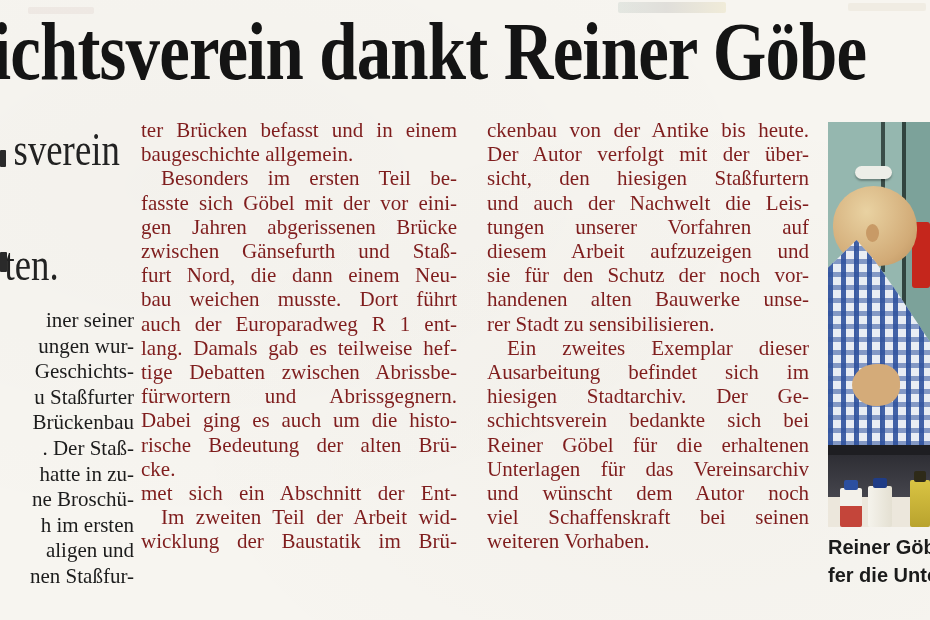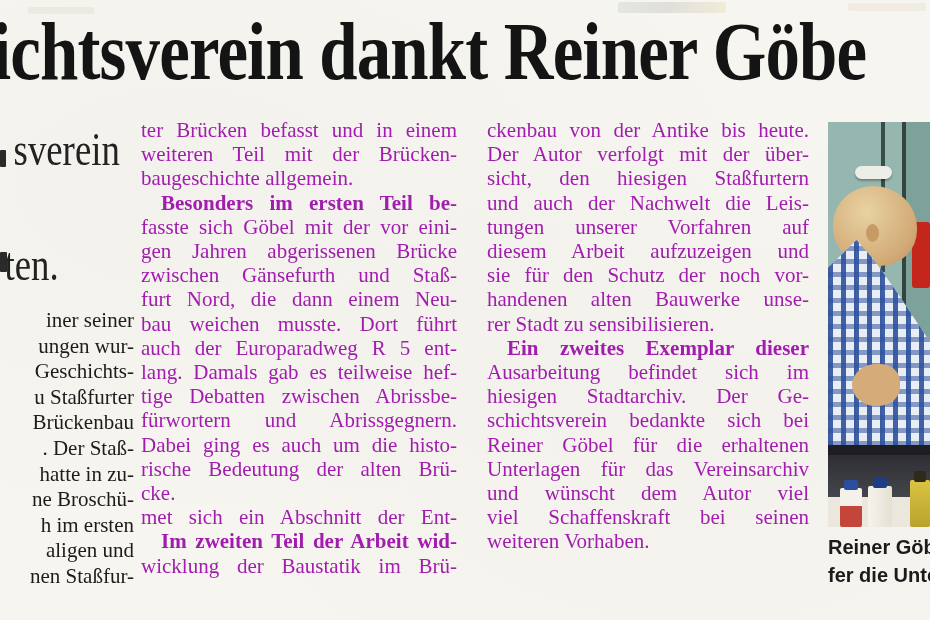--- a/index.html
+++ b/index.html
@@ -31,7 +31,7 @@
   .gf1{left:0;top:150px;width:6px;height:17px;}
   .gf2{left:0;top:252px;width:7px;height:20px;}
   
-  .col{position:absolute;top:118px;font-size:21px;line-height:24.2px;color:#a21caf;}
+  .col{position:absolute;top:118px;font-size:21px;line-height:24.2px;color:#7f1d1d;}
   .col1{left:141px;width:316px;}
   .col2{left:487px;width:322px;}
   .bline{text-align:justify;text-align-last:justify;white-space:nowrap;}

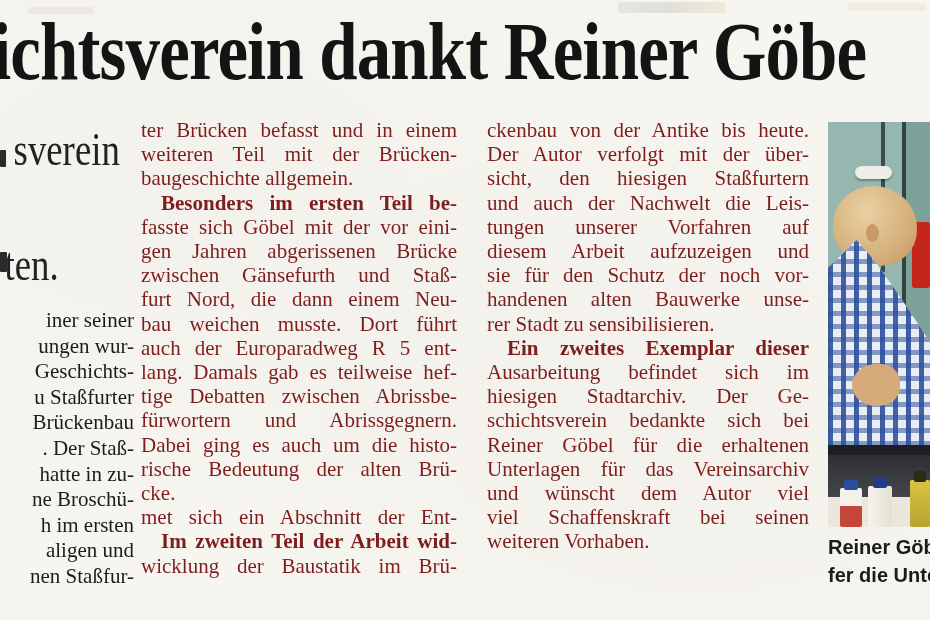--- a/index.html
+++ b/index.html
@@ -117,7 +117,6 @@
 <div class="col col1">
 
 <div class="bline">ter Brücken befasst und in einem</div>
-    <div class="bline">weiteren Teil mit der Brücken-</div>
     <div class="bline pend">baugeschichte allgemein.</div>
     <div class="bline indent">Besonders im ersten Teil be-</div>
     <div class="bline">fasste sich Göbel mit der vor eini-</div>

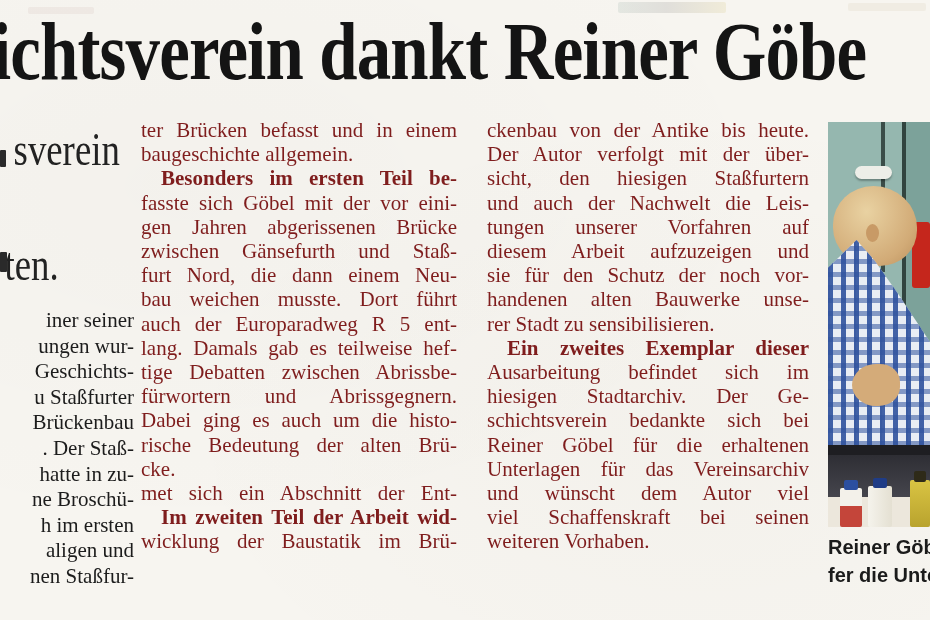--- a/index.html
+++ b/index.html
@@ -36,7 +36,7 @@
   .col2{left:487px;width:322px;}
   .bline{text-align:justify;text-align-last:justify;white-space:nowrap;}
   .bline.pend{text-align-last:left;white-space:normal;}
-  .bline.indent{text-indent:20px;font-weight:bold;}
+  .bline.indent{text-indent:20px;}
   
   .smudge{position:absolute;border-radius:2px;}
   .sm1{left:618px;top:2px;width:108px;height:11px;

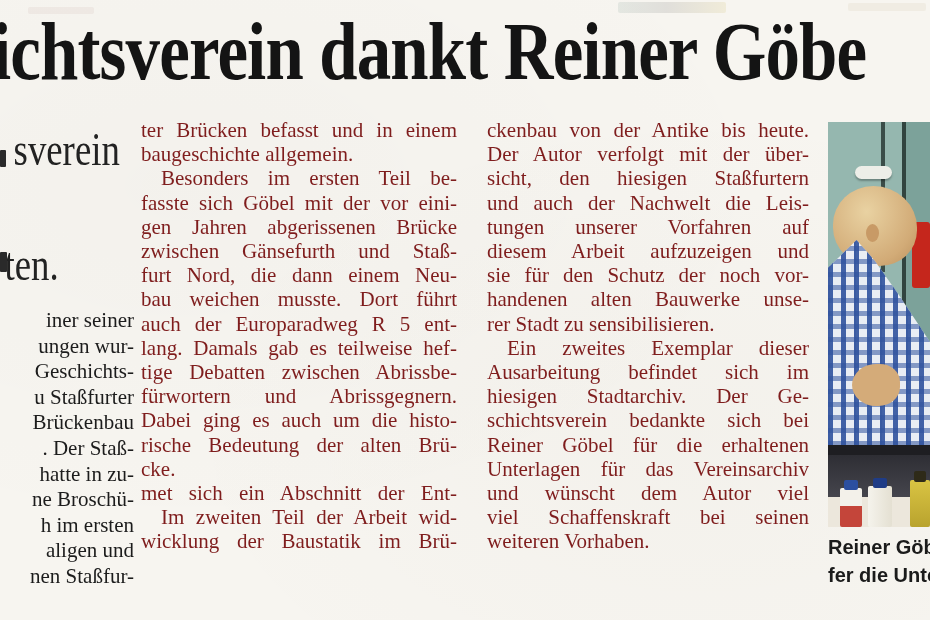--- a/index.html
+++ b/index.html
@@ -124,7 +124,7 @@
     <div class="bline">zwischen Gänsefurth und Staß-</div>
     <div class="bline">furt Nord, die dann einem Neu-</div>
     <div class="bline">bau weichen musste. Dort führt</div>
-    <div class="bline">auch der Europaradweg R 5 ent-</div>
+    <div class="bline">auch der Europaradweg R 1 ent-</div>
     <div class="bline">lang. Damals gab es teilweise hef-</div>
     <div class="bline">tige Debatten zwischen Abrissbe-</div>
     <div class="bline">fürwortern und Abrissgegnern.</div>

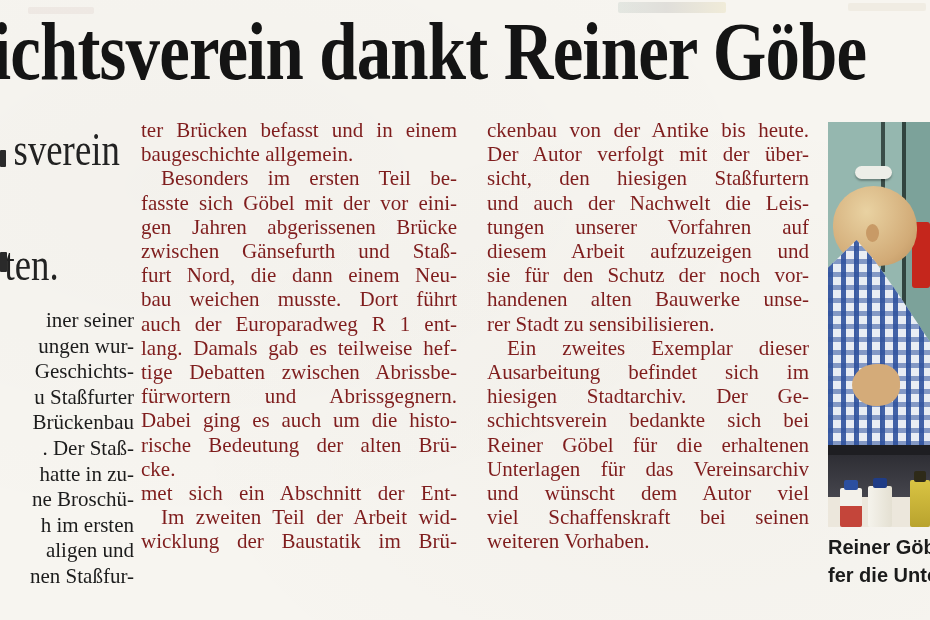--- a/index.html
+++ b/index.html
@@ -152,7 +152,7 @@
     <div class="bline">schichtsverein bedankte sich bei</div>
     <div class="bline">Reiner Göbel für die erhaltenen</div>
     <div class="bline">Unterlagen für das Vereinsarchiv</div>
-    <div class="bline">und wünscht dem Autor viel</div>
+    <div class="bline">und wünscht dem Autor noch</div>
     <div class="bline">viel Schaffenskraft bei seinen</div>
     <div class="bline pend">weiteren Vorhaben.</div>
   </div>

